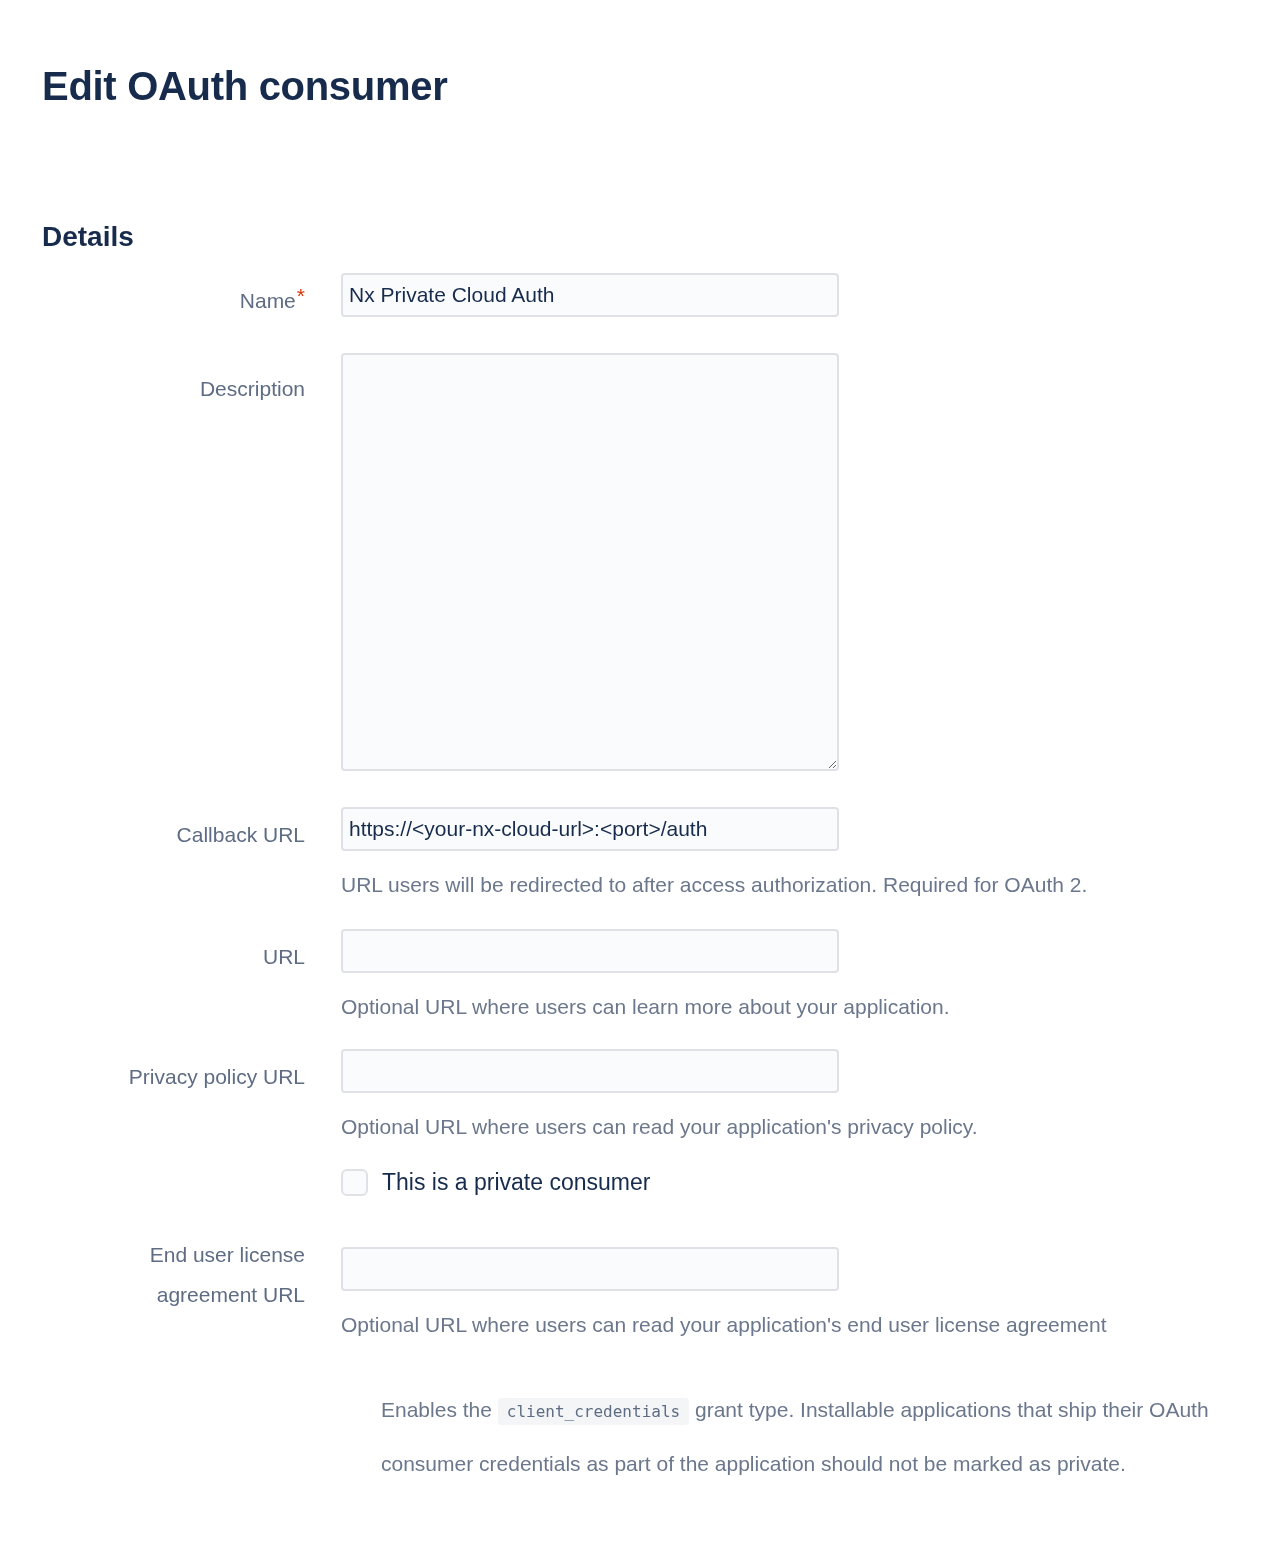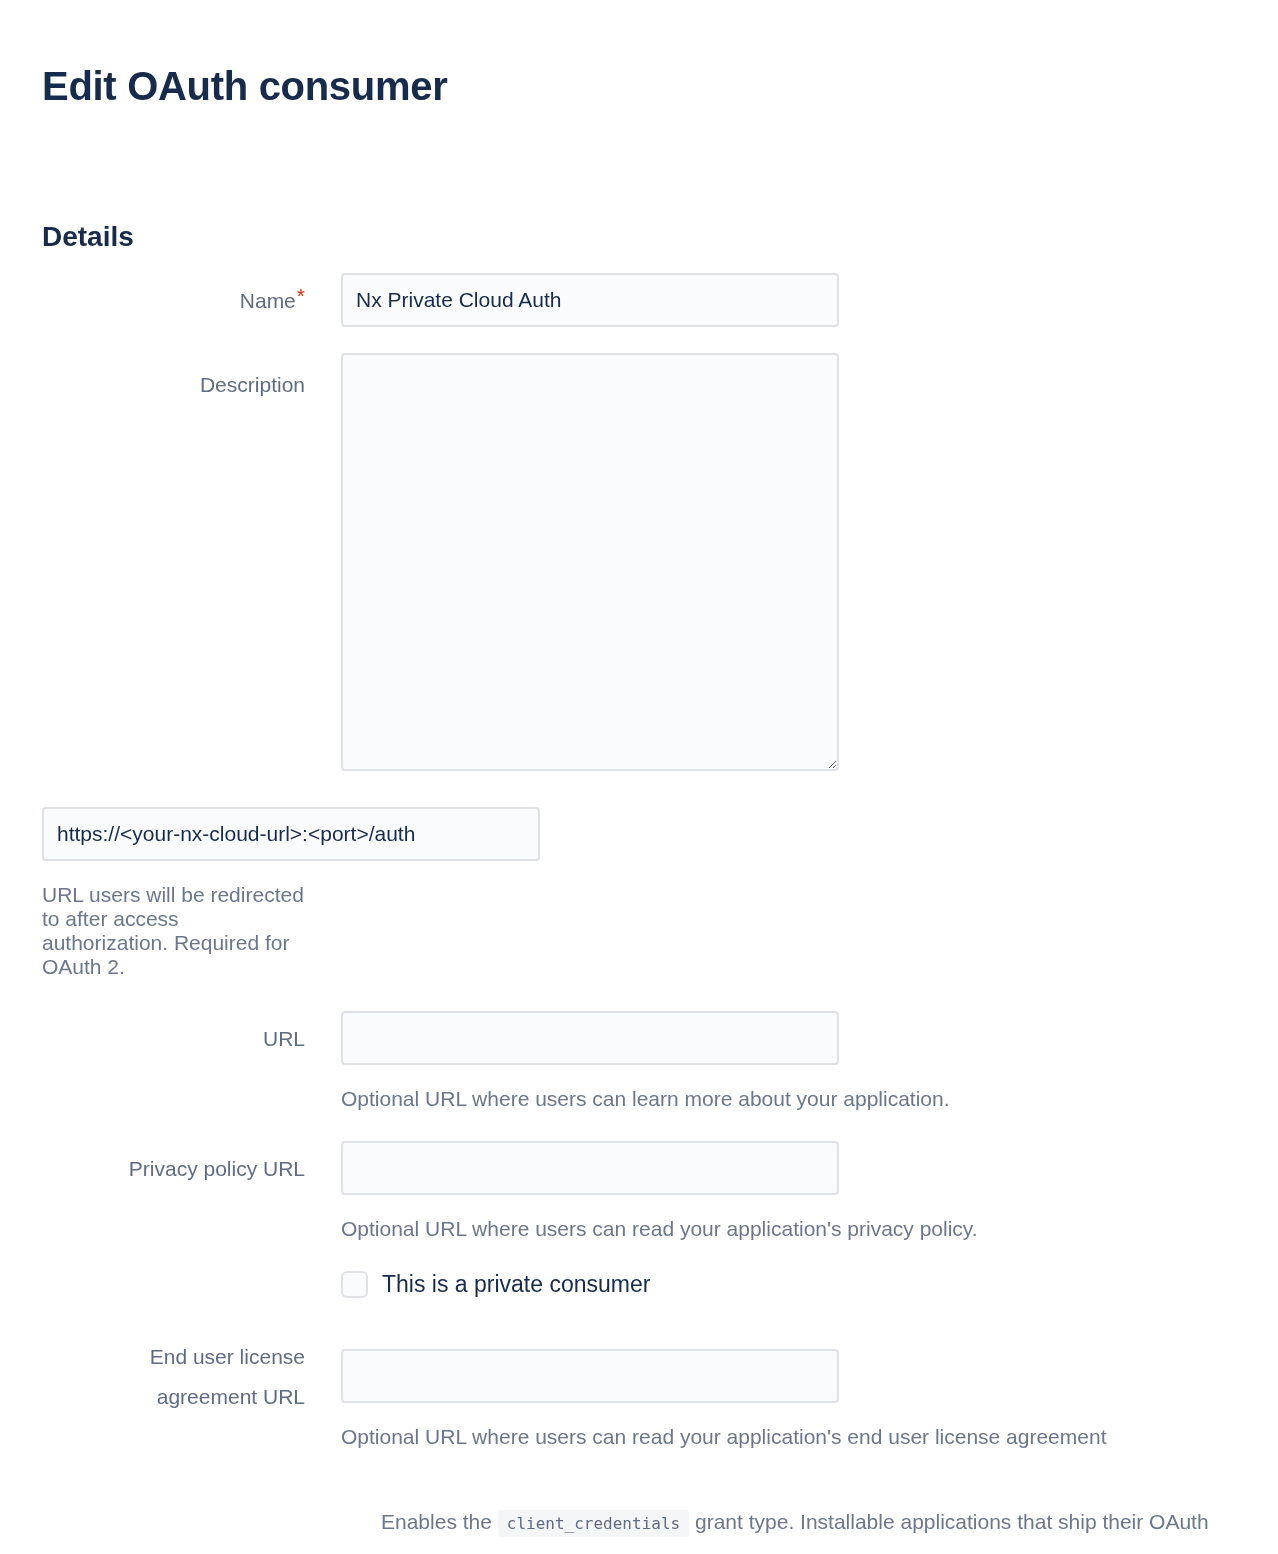--- a/index.html
+++ b/index.html
@@ -90,8 +90,8 @@
 
   .text-input {
     width: 498px;
-    height: 54px;
-    padding: 0 13px;
+    height: 44px;
+    padding: 0 6px;
     border: 2px solid #DFE1E6;
     border-radius: 4px;
     background: #FAFBFC;

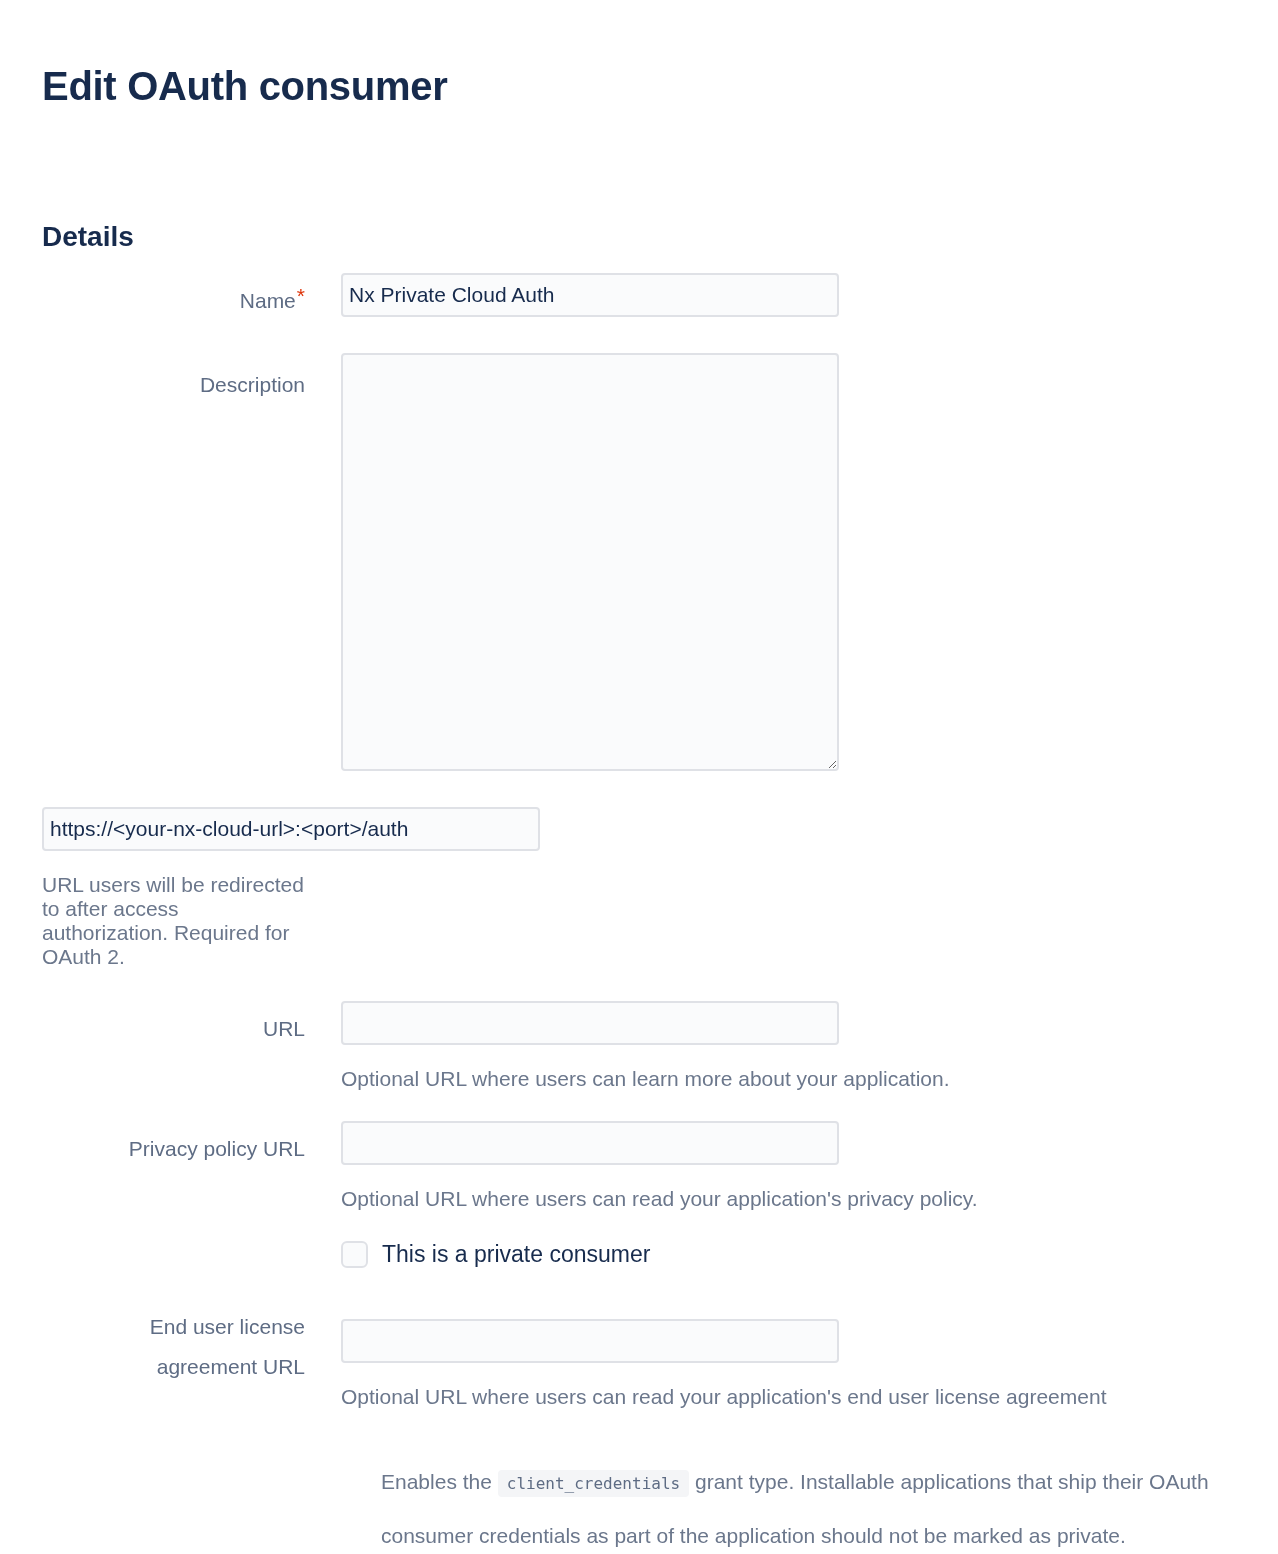--- a/index.html
+++ b/index.html
@@ -72,7 +72,7 @@
     text-align: right;
   }
   .label-cell.top-align {
-    align-items: flex-start;
+    align-items: flex-end;
     padding-top: 12px;
   }
   .field-label {

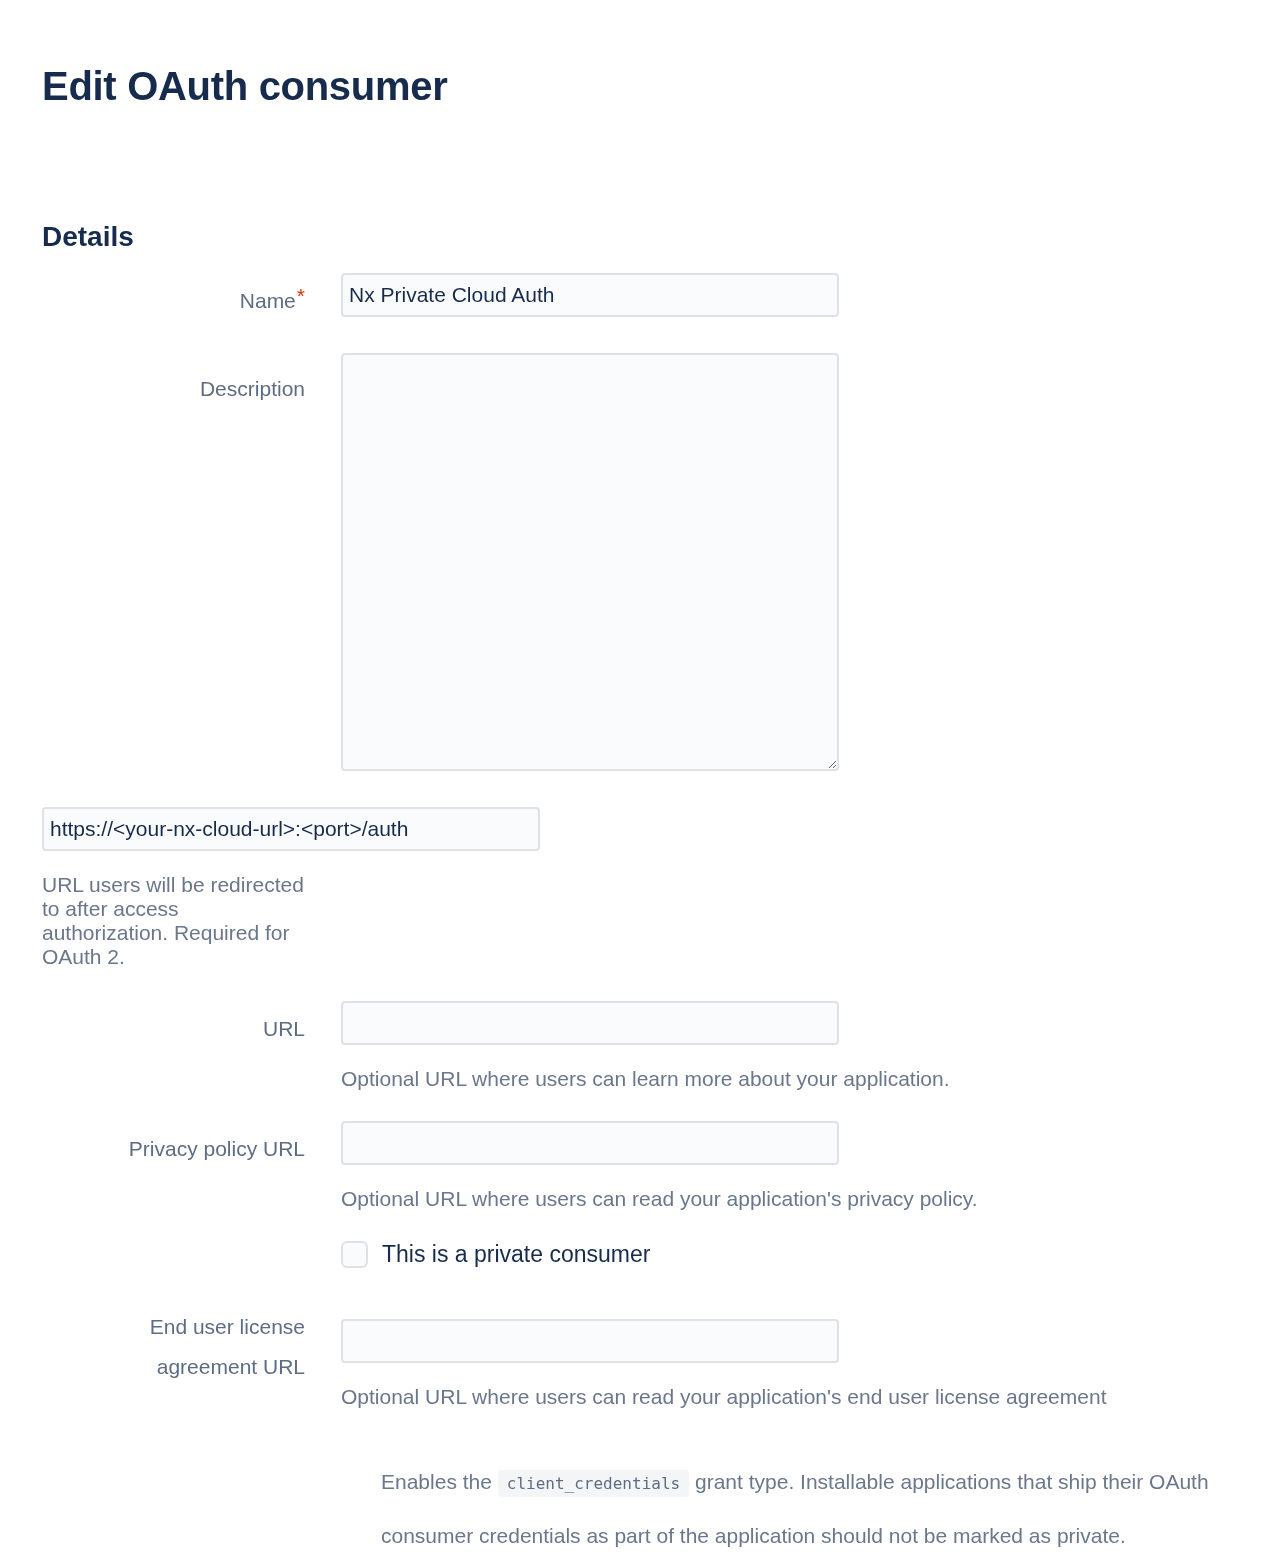--- a/index.html
+++ b/index.html
@@ -192,6 +192,9 @@
     </div>
 
     <div class="form-row mb-32">
+      <div class="label-cell">
+        <label class="field-label">Callback URL</label>
+      </div>
       <div class="field-cell">
         <input type="text" class="text-input" value="https://&lt;your-nx-cloud-url&gt;:&lt;port&gt;/auth" style="">
         <p class="helper-text">URL users will be redirected to after access authorization. Required for OAuth 2.</p>

